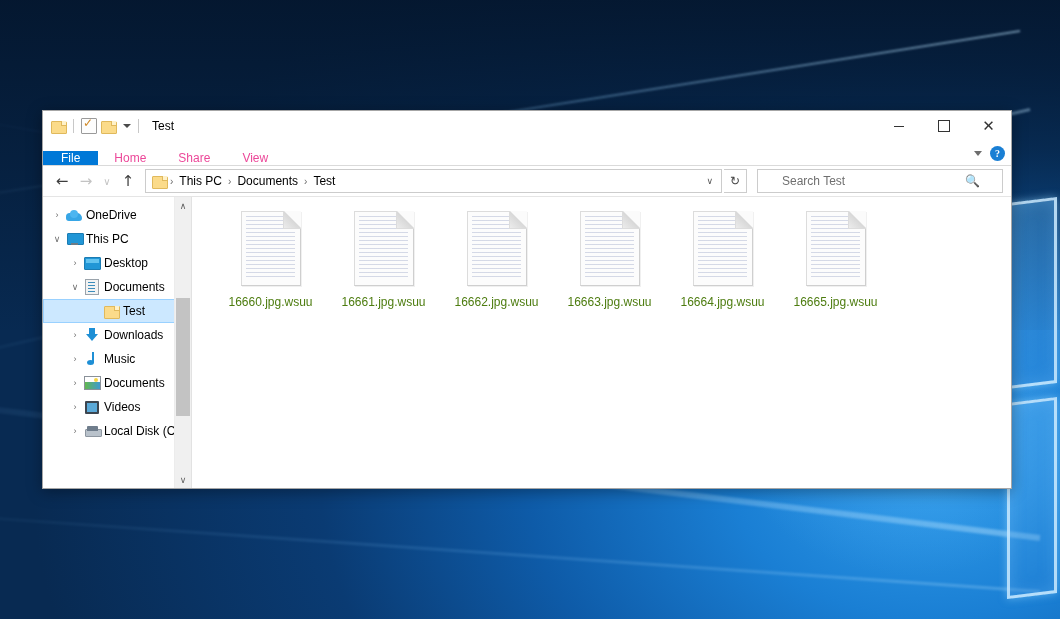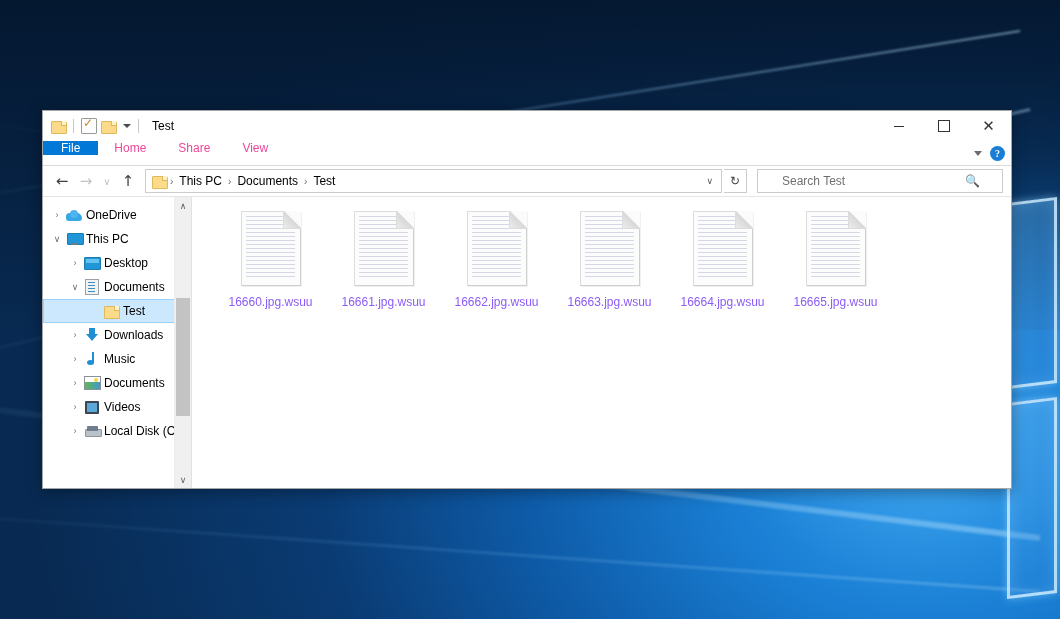--- a/index.html
+++ b/index.html
@@ -109,7 +109,7 @@
   
   .ribbonbar {
     height: 24px; min-height:24px;
-    display:flex; align-items:flex-start;
+    display:flex; align-items:flex-end;
     background:#ffffff;
     border-bottom:1px solid #dadada;
     position:relative;

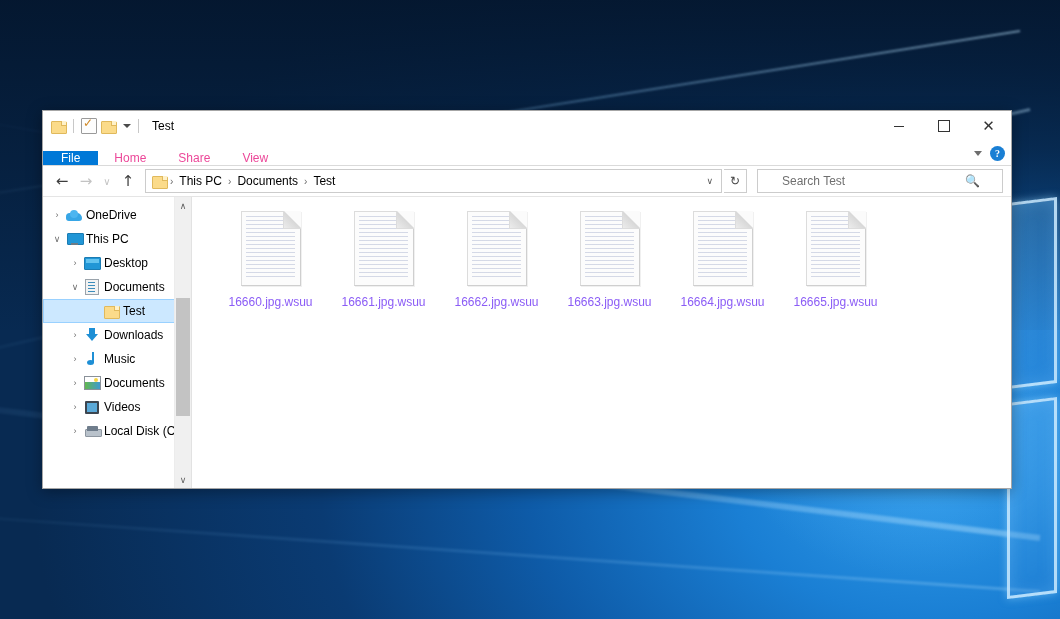--- a/index.html
+++ b/index.html
@@ -282,7 +282,7 @@
     border-top:17px solid #fbfbfb; border-left:17px solid transparent;
   }
   .filename {
-    margin-top: 9px; font-size: 12px; color:#8b5cf6; text-align:right;
+    margin-top: 9px; font-size: 12px; color:#4d7c0f; text-align:right;
     white-space:nowrap;
   }
 

